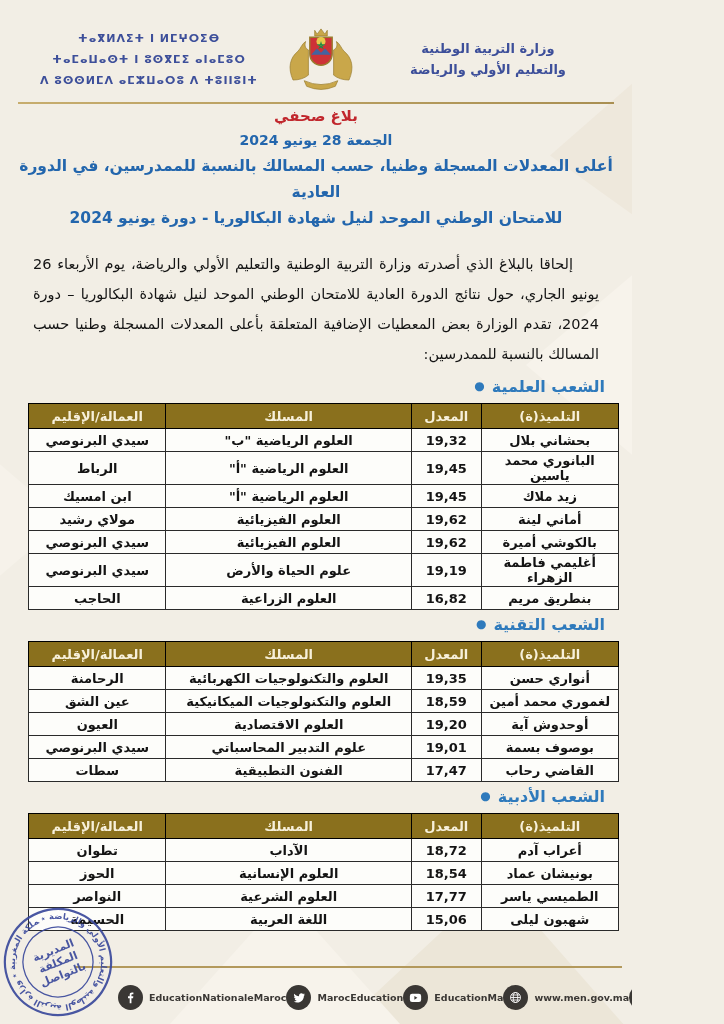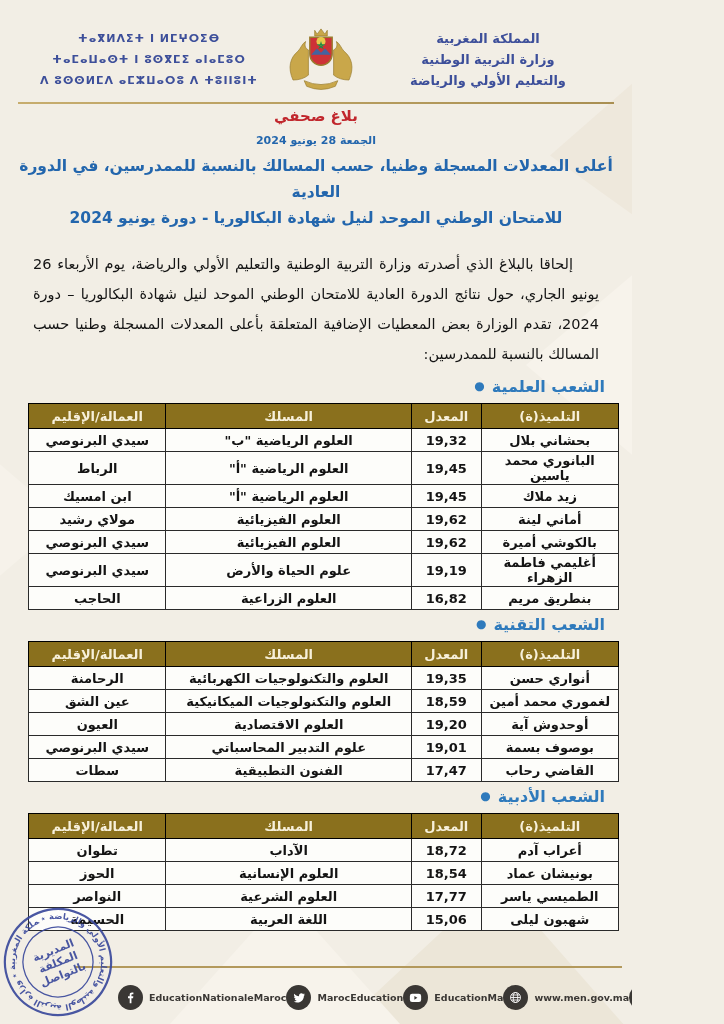--- a/index.html
+++ b/index.html
@@ -84,7 +84,6 @@
         </svg>
       </div>
       <div class="ar">
-        <div>المملكة المغربية</div>
         <div>وزارة التربية الوطنية</div>
         <div>والتعليم الأولي والرياضة</div>
       </div>

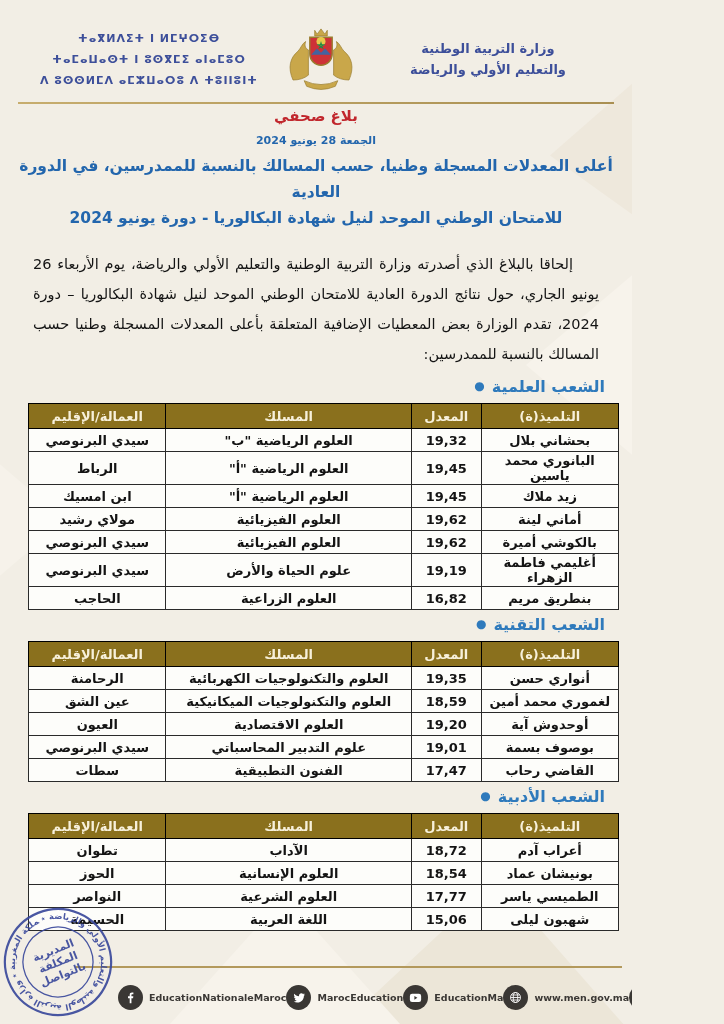--- a/index.html
+++ b/index.html
@@ -29,7 +29,7 @@
   
   .titles{text-align:center; margin-top:0; direction:rtl;}
   .kicker{color:var(--red); font-weight:bold; font-size:15px; line-height:24px;}
-  .datel{color:var(--blue); font-weight:bold; font-size:11px; line-height:25px;}
+  .datel{color:var(--blue); font-weight:bold; font-size:14px; line-height:25px;}
   .tline{color:var(--blue); font-weight:bold; font-size:15.5px; line-height:26px;}
 
   

